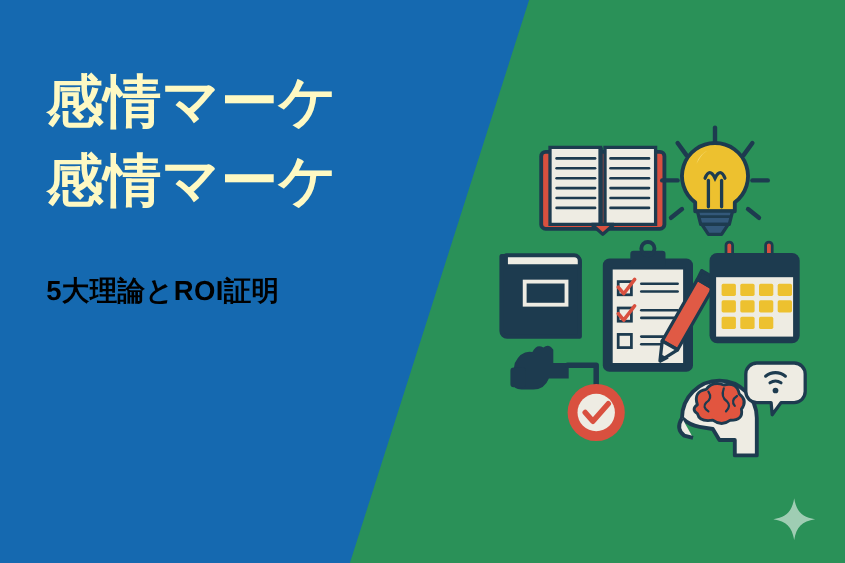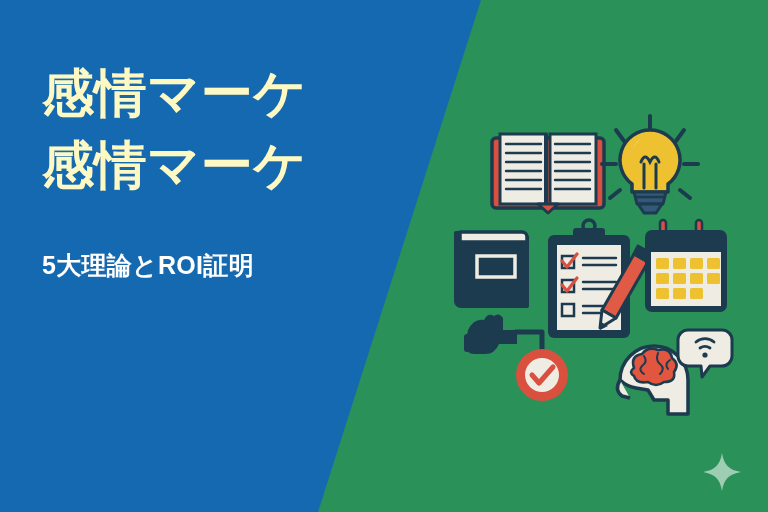--- a/index.html
+++ b/index.html
@@ -48,7 +48,7 @@
   }
   .subline{
     display:block;
-    color:#ffffff;
+    color:#000000;
     font-size:25px;
     line-height:1.52;
     font-weight:700;

